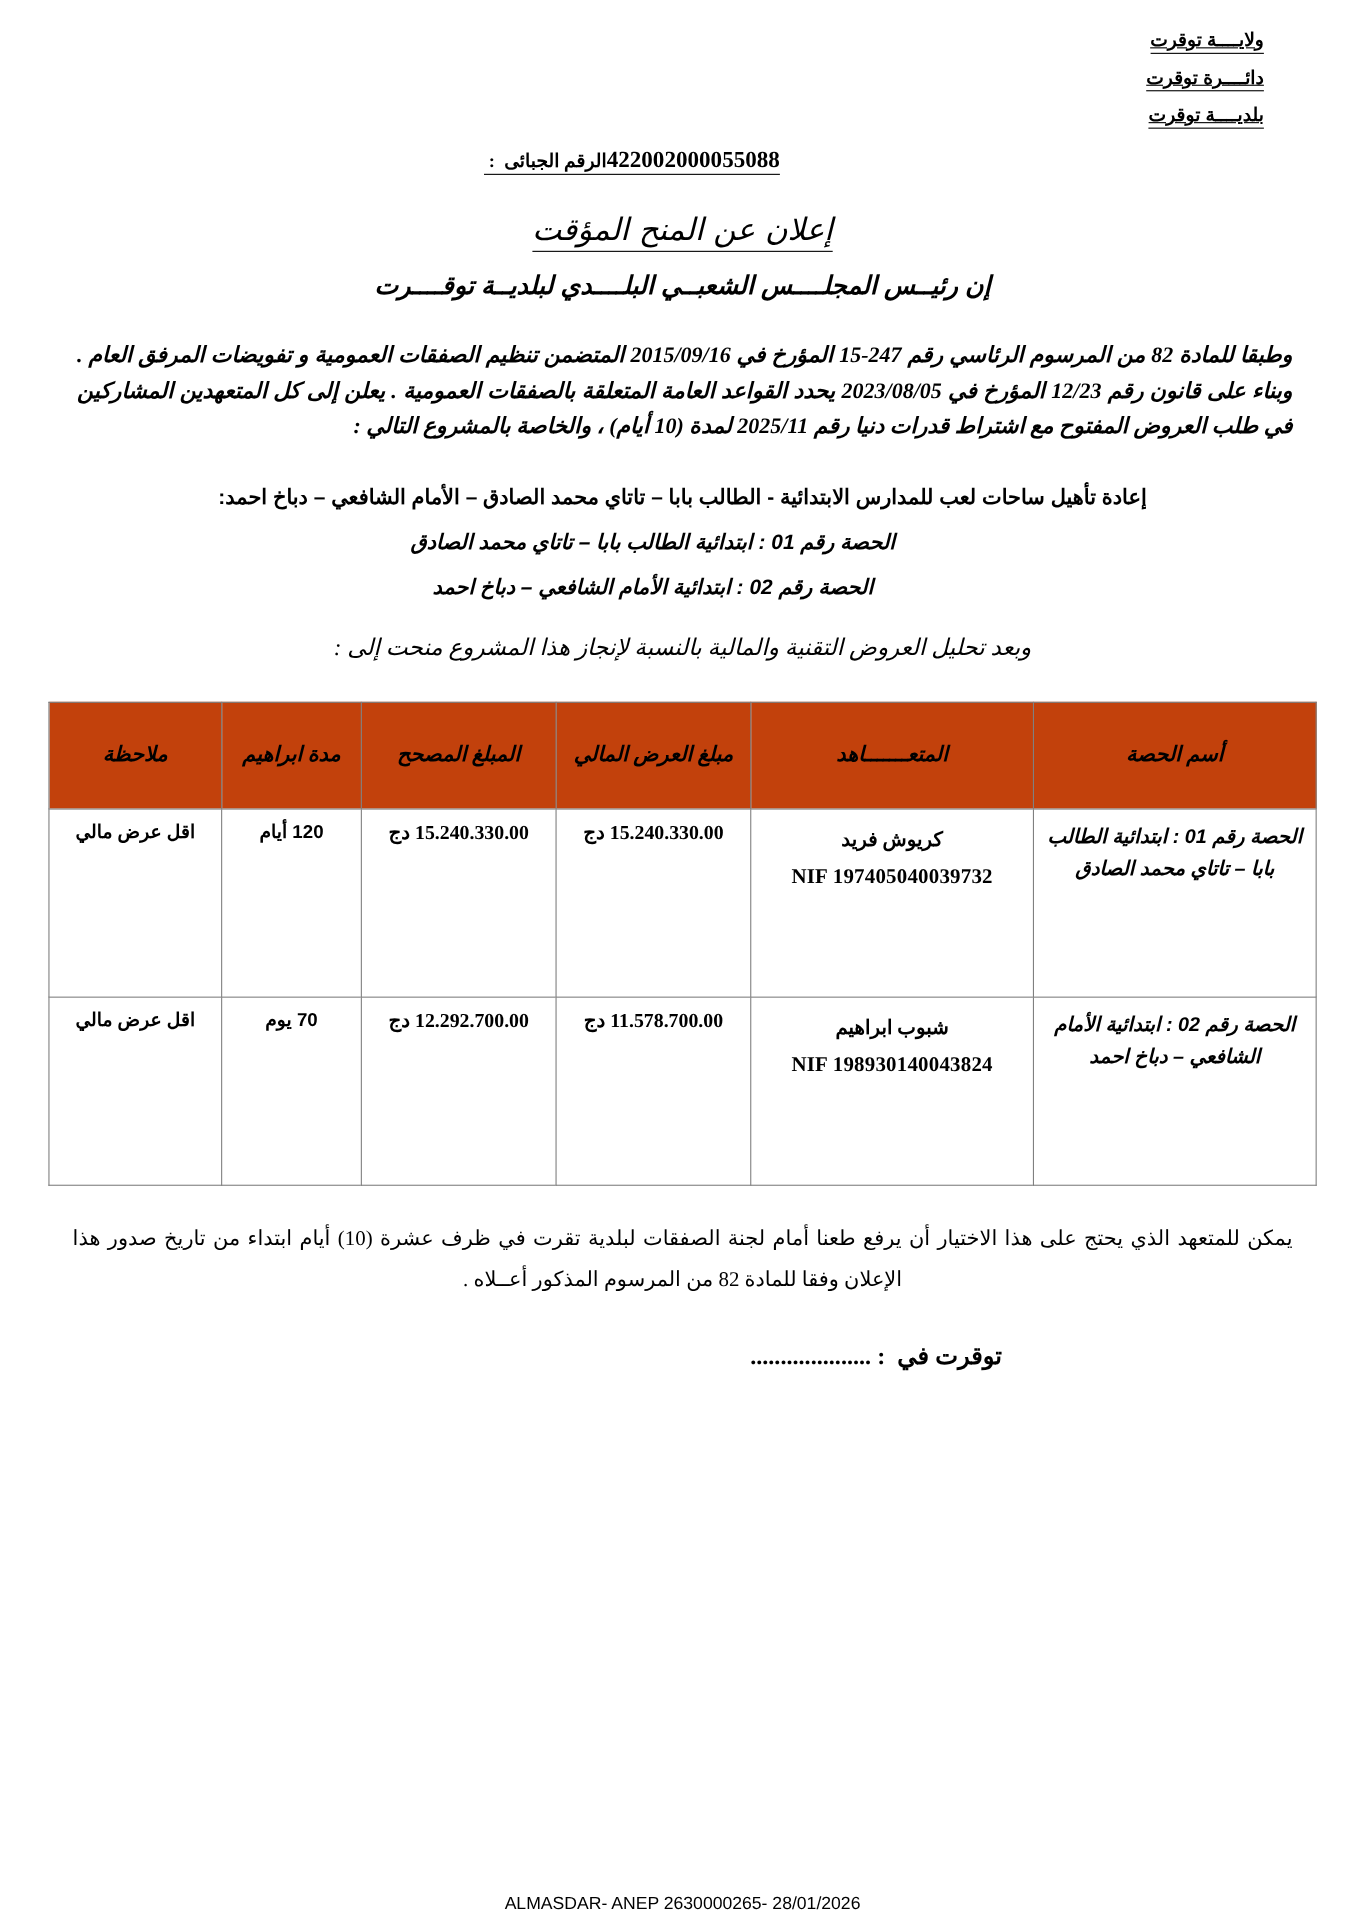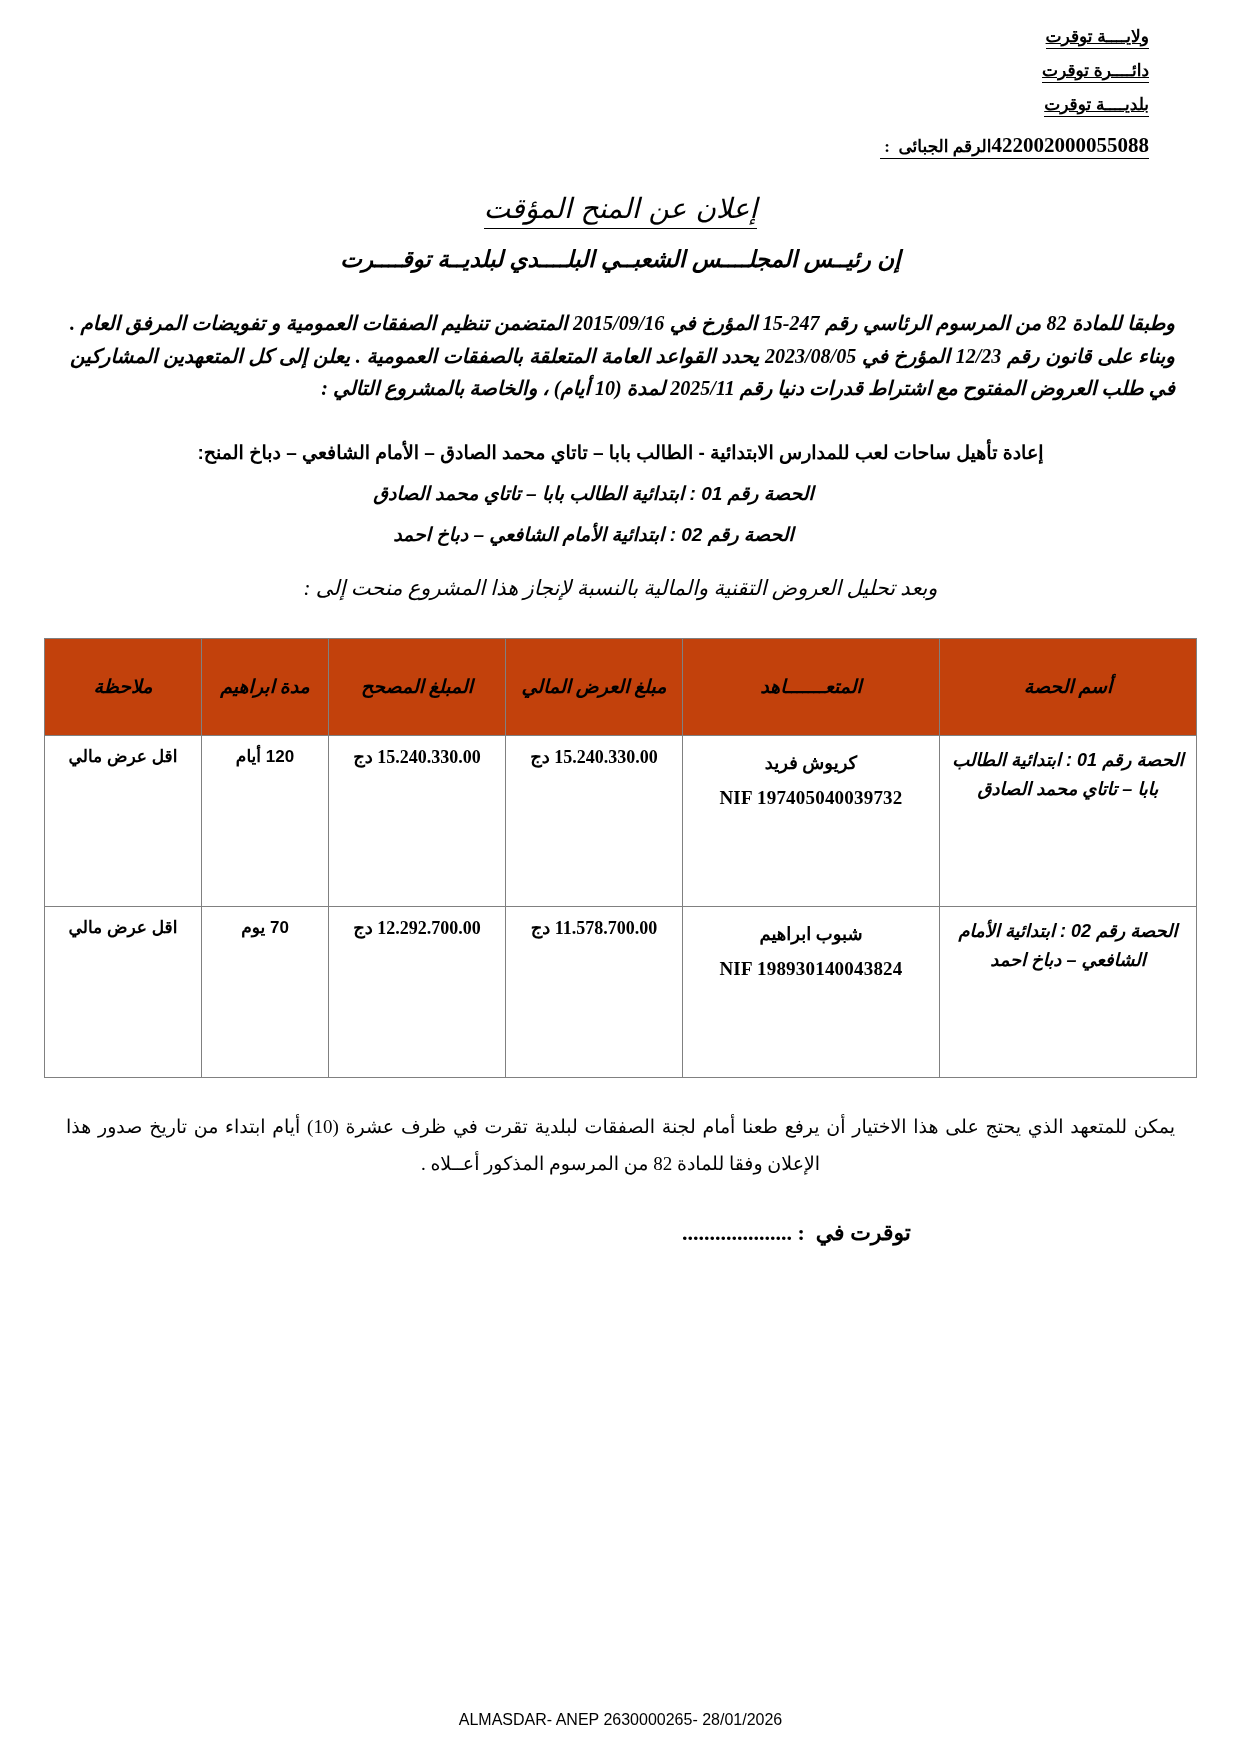--- a/index.html
+++ b/index.html
@@ -68,7 +68,7 @@
     font-family: "Liberation Serif", serif;
     font-size: 17px;
     font-weight: bold;
-    text-align: right;
+    text-align: center;
     padding: 0 92px 0 0;
     margin-top: 22px;
     line-height: 1;

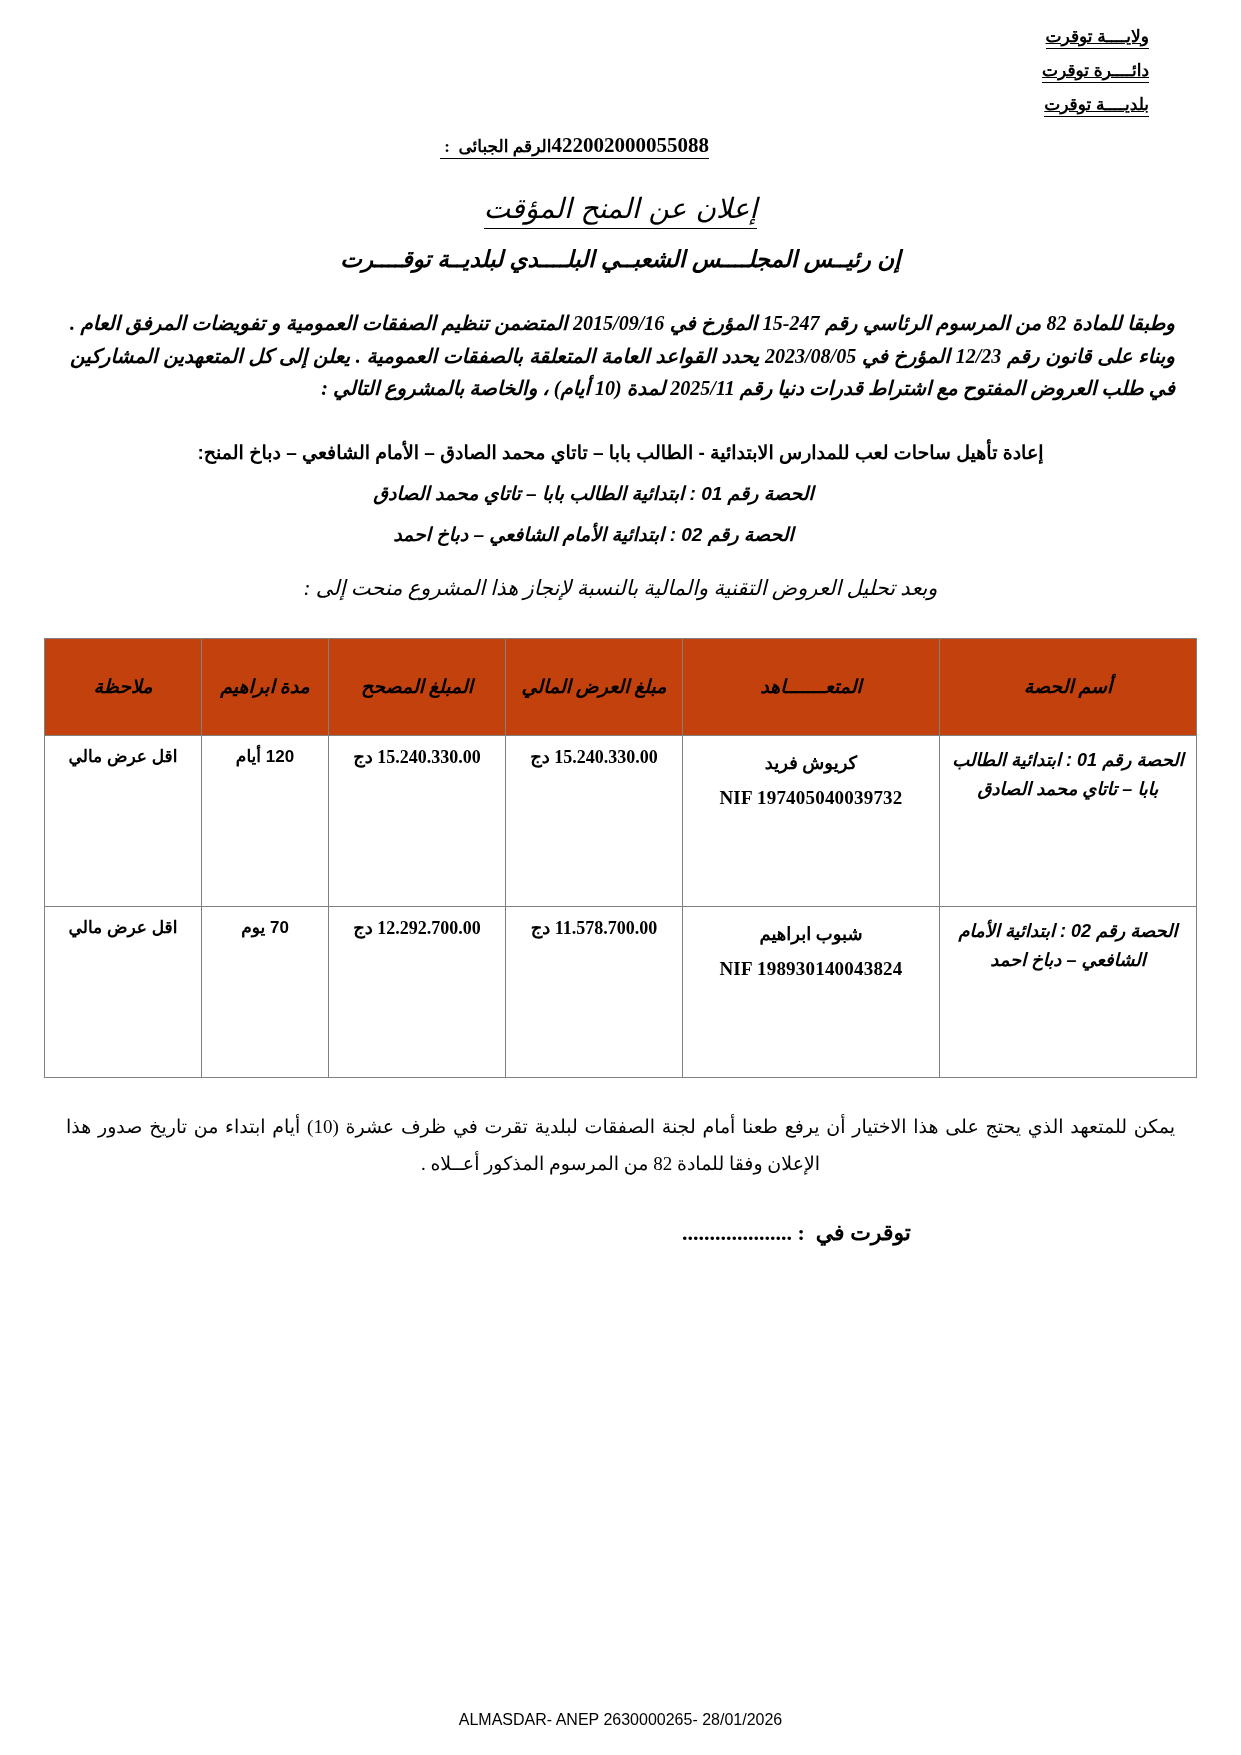--- a/index.html
+++ b/index.html
@@ -283,7 +283,7 @@
 
   <div class="intro">وطبقا للمادة 82 من المرسوم الرئاسي رقم 247-15 المؤرخ في 2015/09/16 المتضمن تنظيم الصفقات العمومية و تفويضات المرفق العام . وبناء على قانون رقم 12/23 المؤرخ في 2023/08/05 يحدد القواعد العامة المتعلقة بالصفقات العمومية  .  يعلن إلى كل المتعهدين المشاركين في طلب العروض المفتوح مع اشتراط قدرات دنيا رقم 2025/11 لمدة (10 أيام) ، والخاصة بالمشروع التالي :</div>
 
-  <div class="project-line">إعادة تأهيل  ساحات لعب  للمدارس الابتدائية - الطالب  بابا – تاتاي محمد الصادق – الأمام  الشافعي – دباخ المنح:</div>
+  <div class="project-line">إعادة تأهيل  ساحات لعب  للمدارس الابتدائية - الطالب  بابا – تاتاي محمد الصادق – الأمام  الشافعي – دباخ احمد:</div>
   <div class="lot-line">الحصة  رقم 01 :  ابتدائية الطالب  بابا – تاتاي محمد الصادق</div>
   <div class="lot-line">الحصة  رقم 02 :  ابتدائية  الأمام الشافعي – دباخ احمد</div>
   <div class="after-analysis">وبعد تحليل العروض التقنية والمالية بالنسبة لإنجاز  هذا المشروع منحت إلى  :</div>

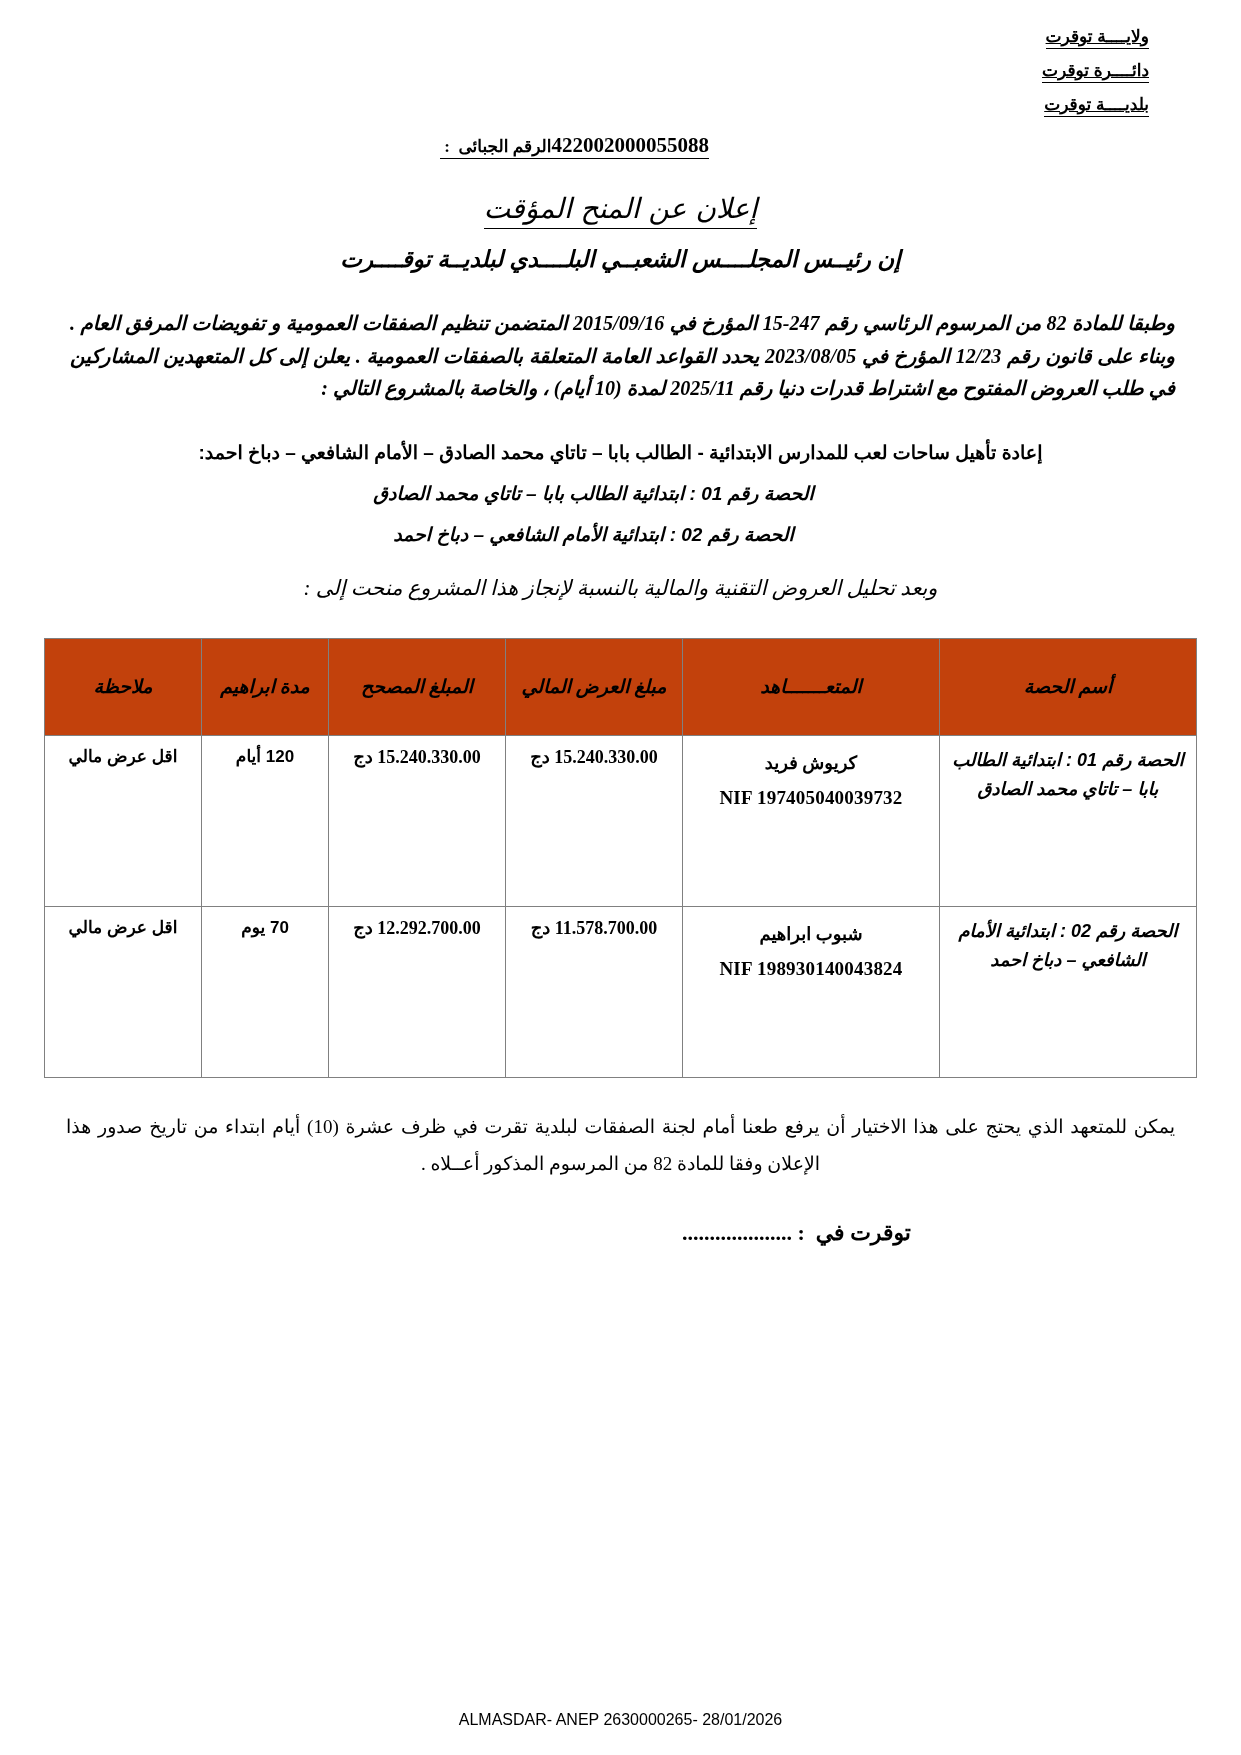--- a/index.html
+++ b/index.html
@@ -256,7 +256,7 @@
     position: absolute;
     left: 0;
     right: 0;
-    bottom: 54px;
+    bottom: 43px;
     text-align: center;
     font-family: "Liberation Sans", sans-serif;
     font-size: 16px;

